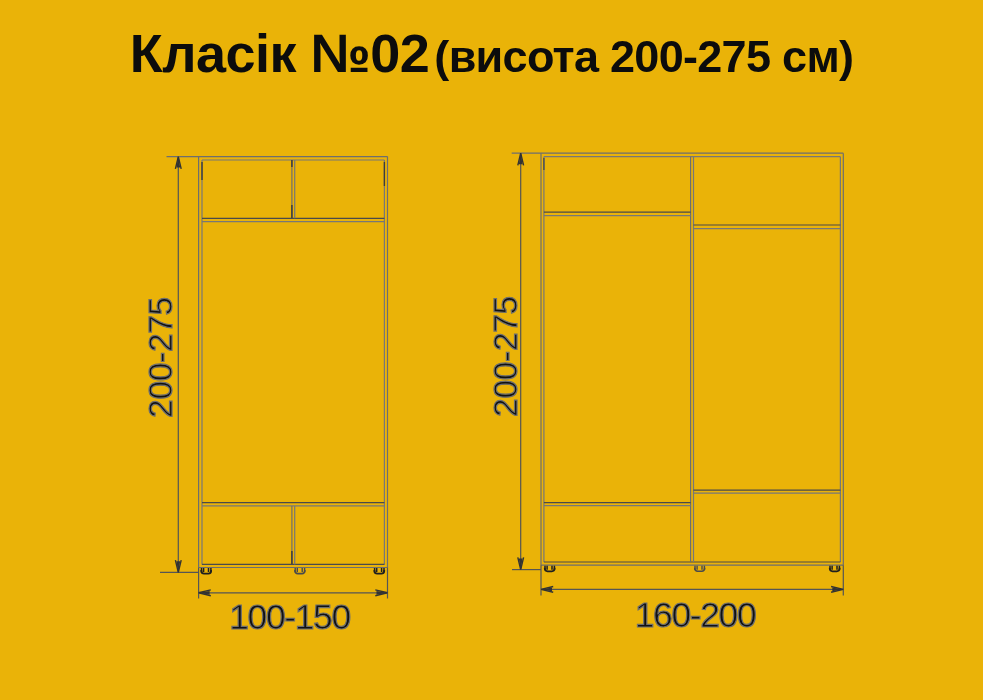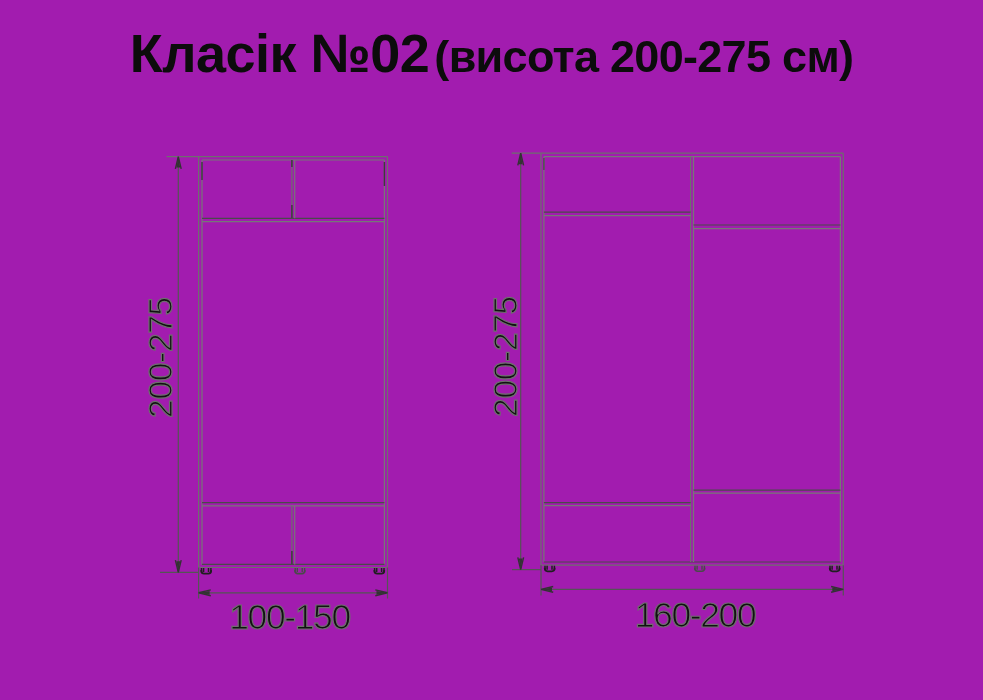--- a/index.html
+++ b/index.html
@@ -4,7 +4,7 @@
 <title>Класік №02</title>
 <style>
   html,body{margin:0;padding:0;background:#ffffff;}
-  .page{position:relative;width:983px;height:700px;background:#a21caf;overflow:hidden;
+  .page{position:relative;width:983px;height:700px;background:#eab308;overflow:hidden;
         font-family:"Liberation Sans", sans-serif;}
   .title{position:absolute;left:0;top:27px;width:983px;text-align:center;
          font-weight:700;color:#0c0c0c;font-size:54px;line-height:52px;

